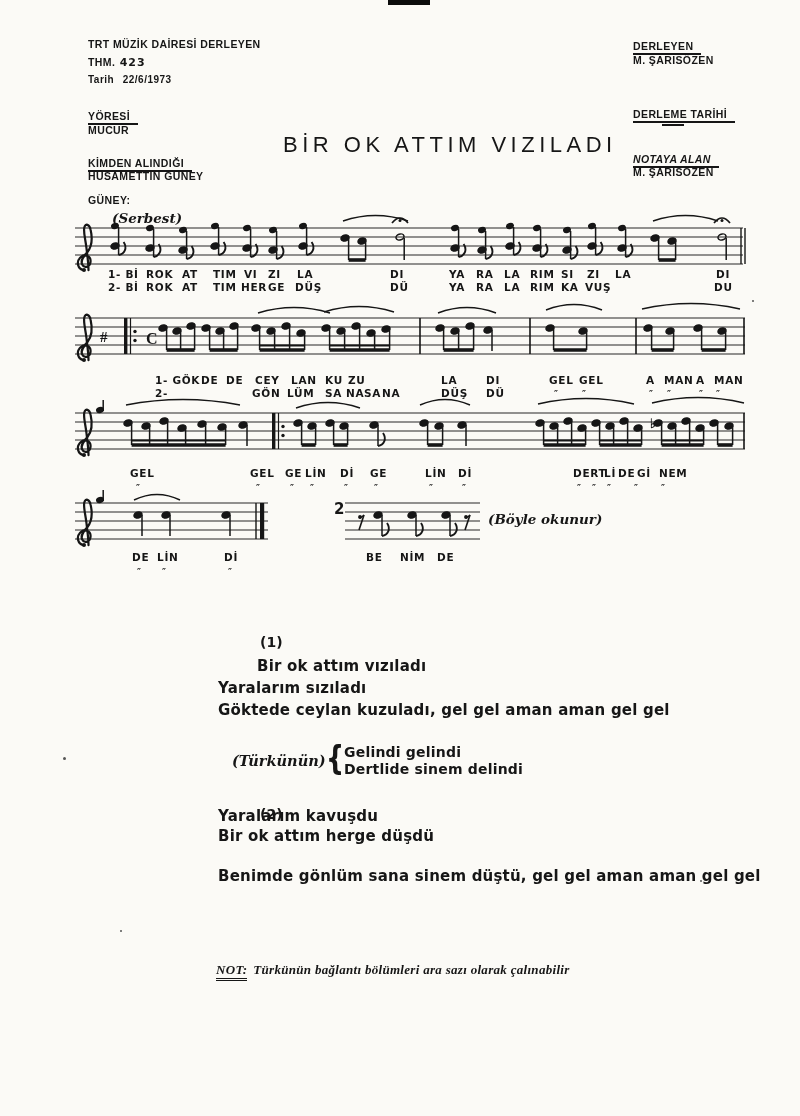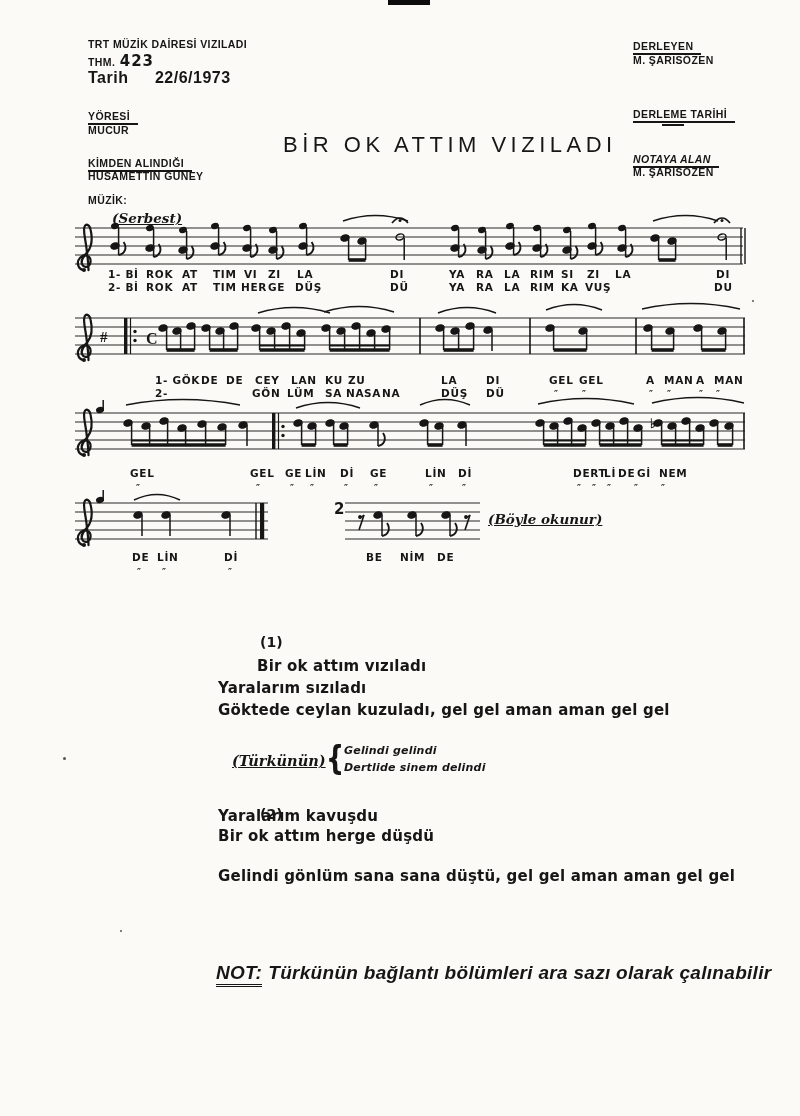--- a/index.html
+++ b/index.html
@@ -37,7 +37,7 @@
   <div class="speck" style="left:120px;top:930px;width:2px;height:2px;"></div>
   <div class="speck" style="left:700px;top:880px;width:2px;height:2px;"></div>
 
-  <div class="abs lbl" style="left:88px;top:38px;">TRT MÜZİK DAİRESİ VIZILADI</div>
+  <div class="abs lbl" style="left:88px;top:38px;">TRT MÜZİK DAİRESİ DERLEYEN</div>
   <div class="abs" style="left:88px;top:52px;">
     <span class="lbl">THM.</span>
     <span class="thmnum">423</span>

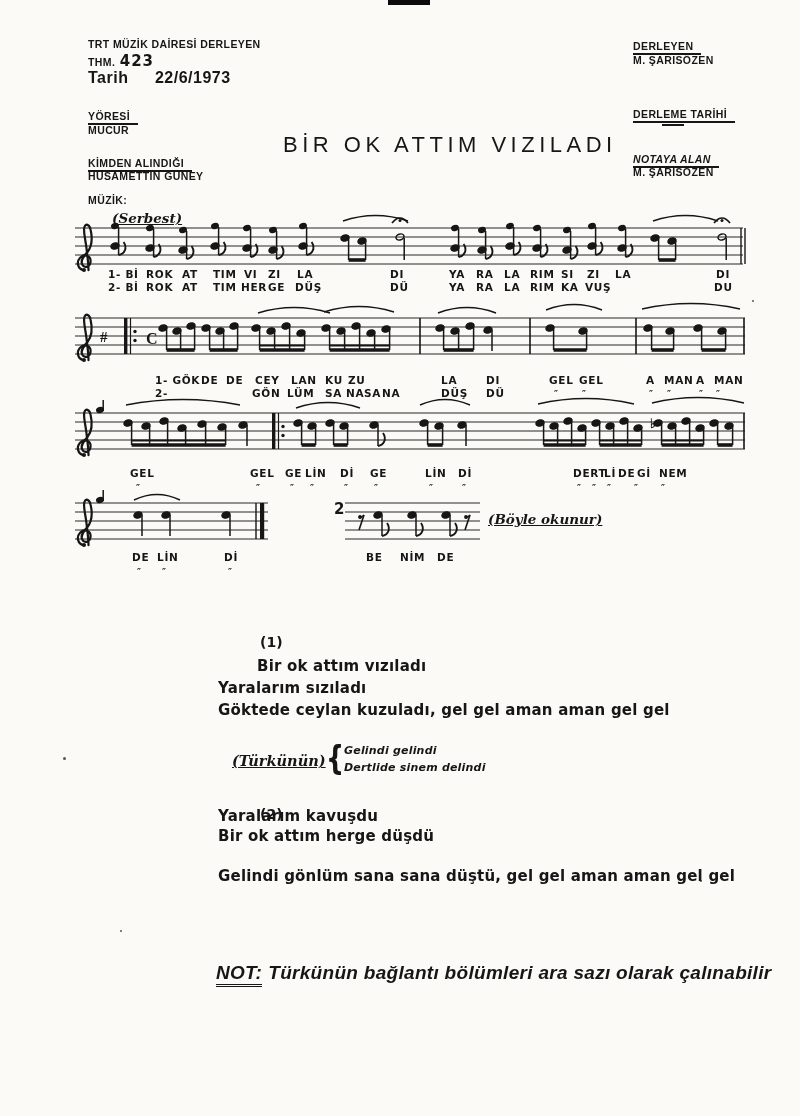--- a/index.html
+++ b/index.html
@@ -8,7 +8,7 @@
   .abs{position:absolute;}
   .lbl{font-weight:700;font-size:10.5px;letter-spacing:.4px;white-space:nowrap;}
   .u{display:inline-block;border-bottom:2px solid #161616;padding:0 8px 1px 0;}
-  .thmnum{font-family:"DejaVu Sans",sans-serif;font-weight:700;font-size:15px;letter-spacing:1px;}
+  .thmnum{font-family:"DejaVu Sans",sans-serif;font-weight:700;font-size:11px;letter-spacing:1px;}
   .tarih{font-weight:700;font-size:16px;letter-spacing:.5px;}
   .title{font-size:22px;font-weight:400;letter-spacing:4.5px;white-space:nowrap;}
   .hand{font-family:"DejaVu Serif",serif;font-style:italic;font-weight:700;text-decoration:underline;}

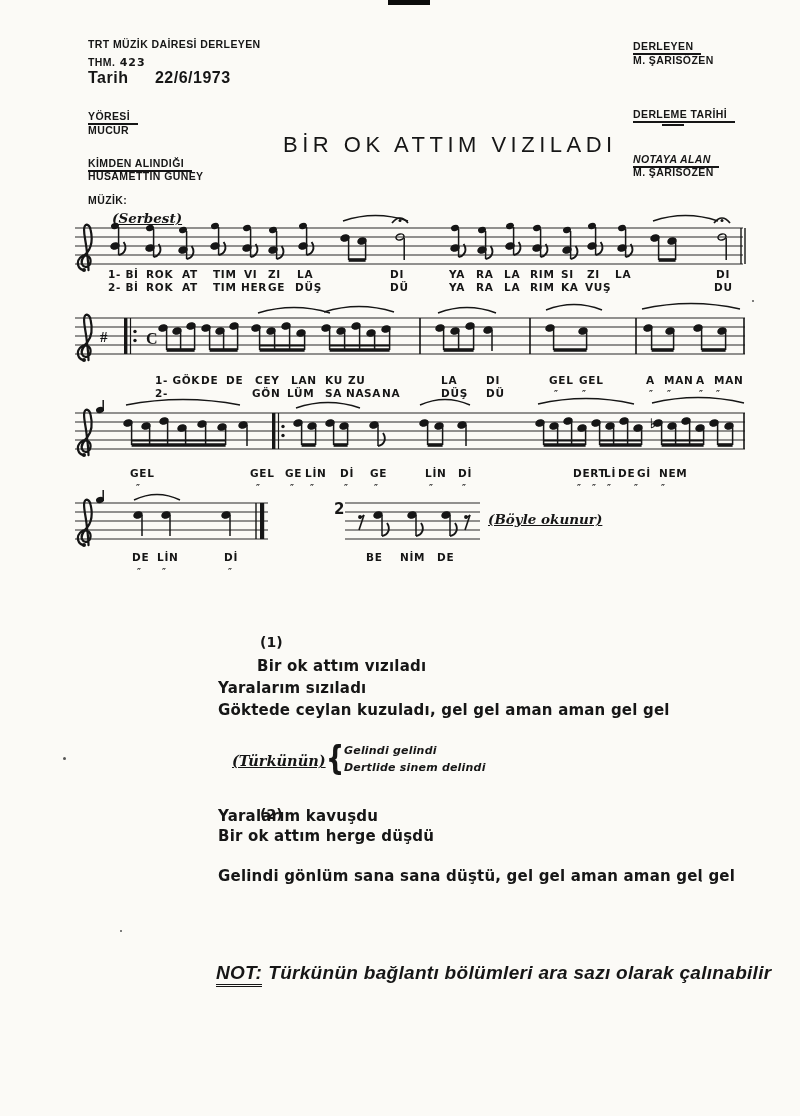--- a/index.html
+++ b/index.html
@@ -9,7 +9,7 @@
   .lbl{font-weight:700;font-size:10.5px;letter-spacing:.4px;white-space:nowrap;}
   .u{display:inline-block;border-bottom:2px solid #161616;padding:0 8px 1px 0;}
   .thmnum{font-family:"DejaVu Sans",sans-serif;font-weight:700;font-size:11px;letter-spacing:1px;}
-  .tarih{font-weight:700;font-size:16px;letter-spacing:.5px;}
+  .tarih{font-weight:700;font-size:10px;letter-spacing:.5px;}
   .title{font-size:22px;font-weight:400;letter-spacing:4.5px;white-space:nowrap;}
   .hand{font-family:"DejaVu Serif",serif;font-style:italic;font-weight:700;text-decoration:underline;}
   .verse{font-family:"DejaVu Sans",sans-serif;font-weight:700;font-size:15px;letter-spacing:.2px;white-space:nowrap;}

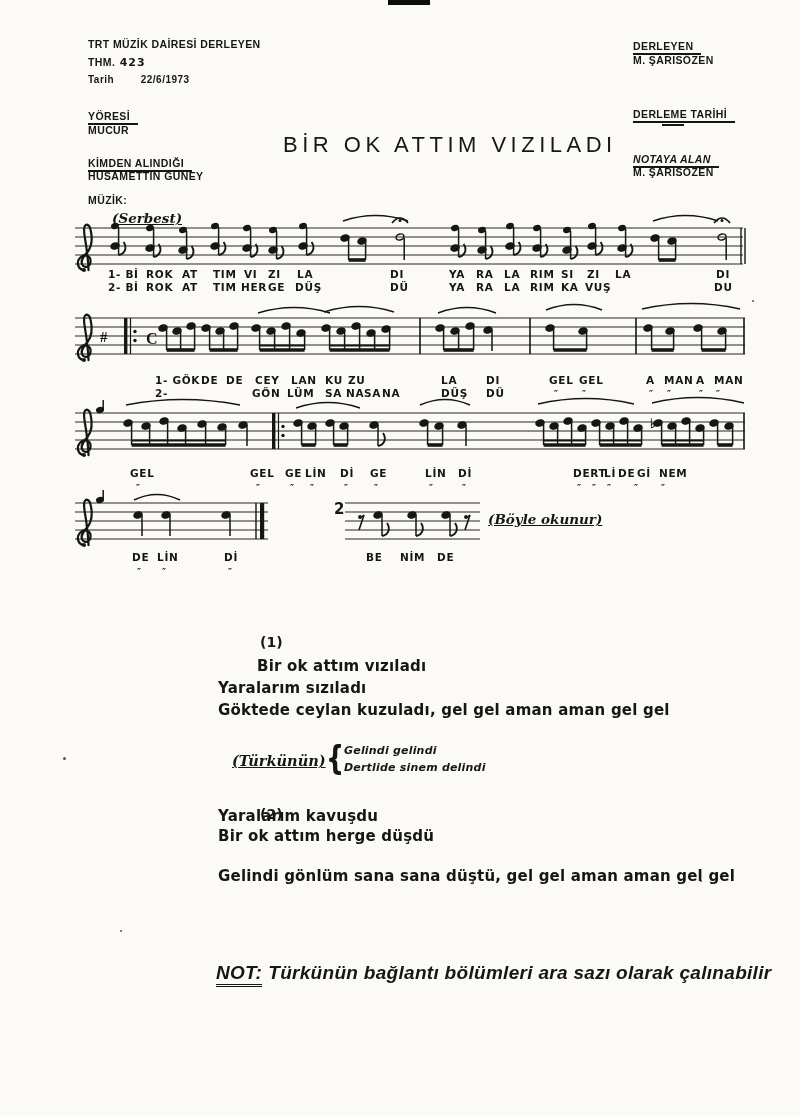--- a/index.html
+++ b/index.html
@@ -44,7 +44,7 @@
   </div>
   <div class="abs" style="left:88px;top:69px;">
     <span class="tarih">Tarih</span>
-    <span class="tarih" style="margin-left:22px;">22/6/1973</span>
+    <span class="tarih" style="margin-left:4px;">22/6/1973</span>
   </div>
 
   <div class="abs" style="left:88px;top:106px;">

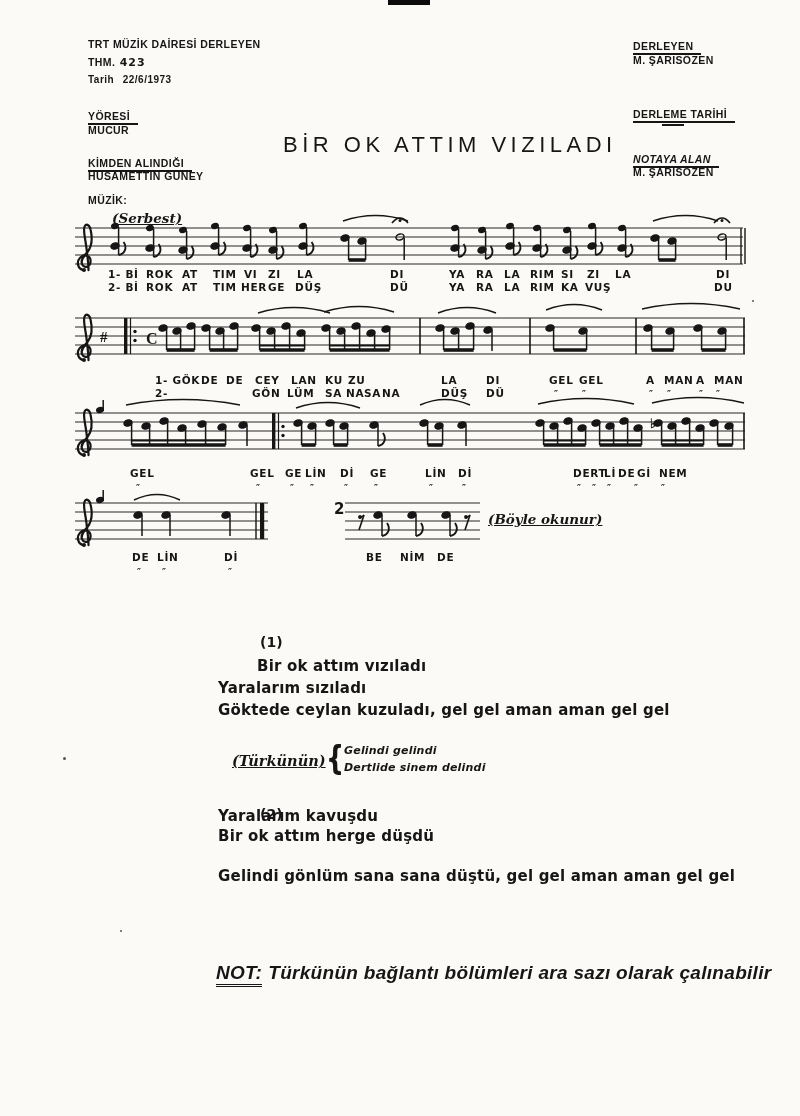--- a/index.html
+++ b/index.html
@@ -57,7 +57,7 @@
   </div>
   <div class="abs lbl" style="left:88px;top:170px;">HÜSAMETTİN GÜNEY</div>
 
-  <div class="abs lbl" style="left:88px;top:194px;">MÜZİK:</div>
+  <div class="abs lbl" style="left:88px;top:194px;">GÜNEY:</div>
   <div class="abs hand" style="left:112px;top:210px;font-size:13.5px;">(Serbest)</div>
 
   <div class="abs" style="left:633px;top:36px;">

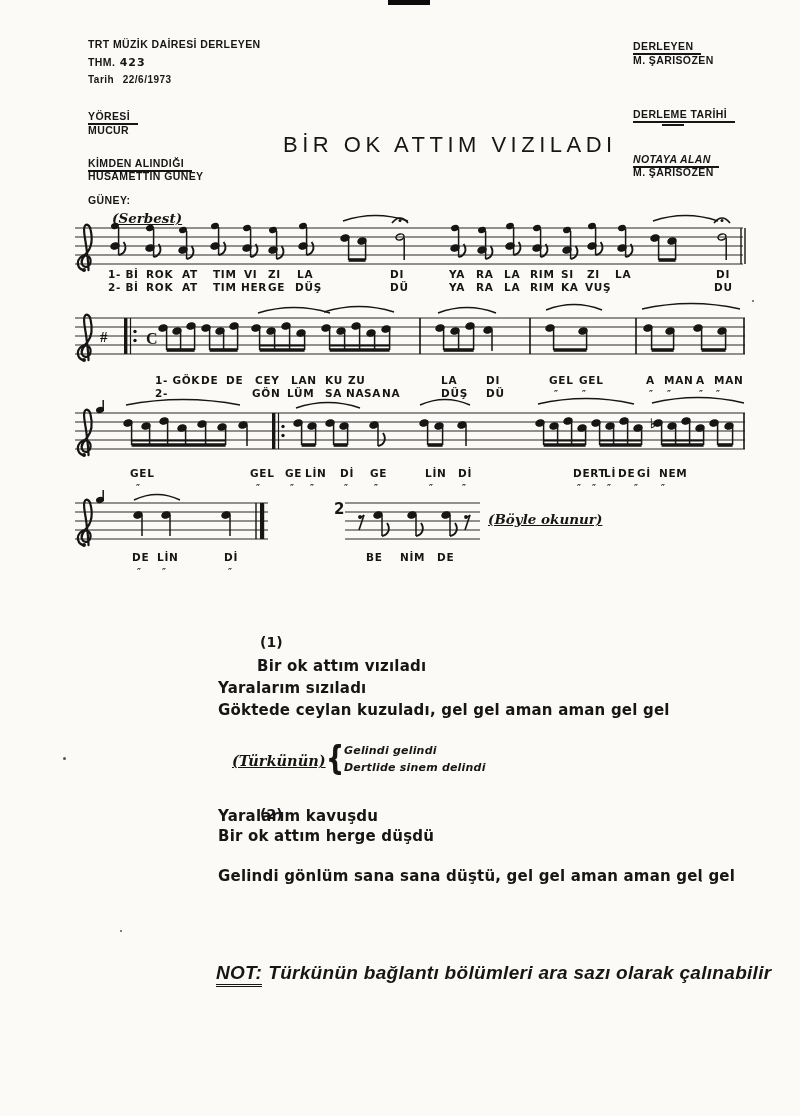--- a/index.html
+++ b/index.html
@@ -11,7 +11,7 @@
   .thmnum{font-family:"DejaVu Sans",sans-serif;font-weight:700;font-size:11px;letter-spacing:1px;}
   .tarih{font-weight:700;font-size:10px;letter-spacing:.5px;}
   .title{font-size:22px;font-weight:400;letter-spacing:4.5px;white-space:nowrap;}
-  .hand{font-family:"DejaVu Serif",serif;font-style:italic;font-weight:700;text-decoration:underline;}
+  .hand{font-family:"DejaVu Serif",serif;font-style:italic;font-weight:700;}
   .verse{font-family:"DejaVu Sans",sans-serif;font-weight:700;font-size:15px;letter-spacing:.2px;white-space:nowrap;}
   .vsmall{font-size:11px;font-style:italic;}
   .vlabel{font-family:"DejaVu Sans",sans-serif;font-weight:700;font-size:14px;}

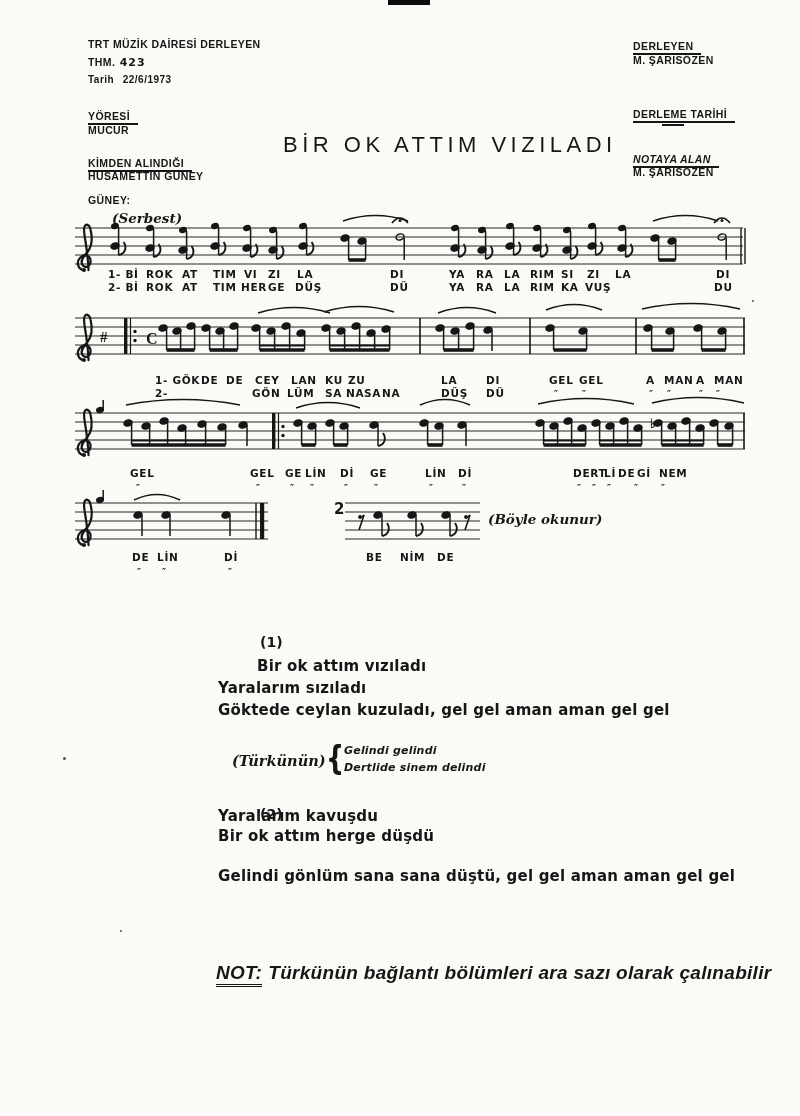--- a/index.html
+++ b/index.html
@@ -13,7 +13,7 @@
   .title{font-size:22px;font-weight:400;letter-spacing:4.5px;white-space:nowrap;}
   .hand{font-family:"DejaVu Serif",serif;font-style:italic;font-weight:700;}
   .verse{font-family:"DejaVu Sans",sans-serif;font-weight:700;font-size:15px;letter-spacing:.2px;white-space:nowrap;}
-  .vsmall{font-size:11px;font-style:italic;}
+  .vsmall{font-size:14px;}
   .vlabel{font-family:"DejaVu Sans",sans-serif;font-weight:700;font-size:14px;}
   .brace{font-family:"DejaVu Sans",sans-serif;font-weight:700;font-size:34px;transform:scaleX(.75);transform-origin:left center;}
   .not-line{font-family:Liberation Sans, sans-serif;font-style:italic;font-weight:700;font-size:19px;white-space:nowrap;letter-spacing:.3px;}

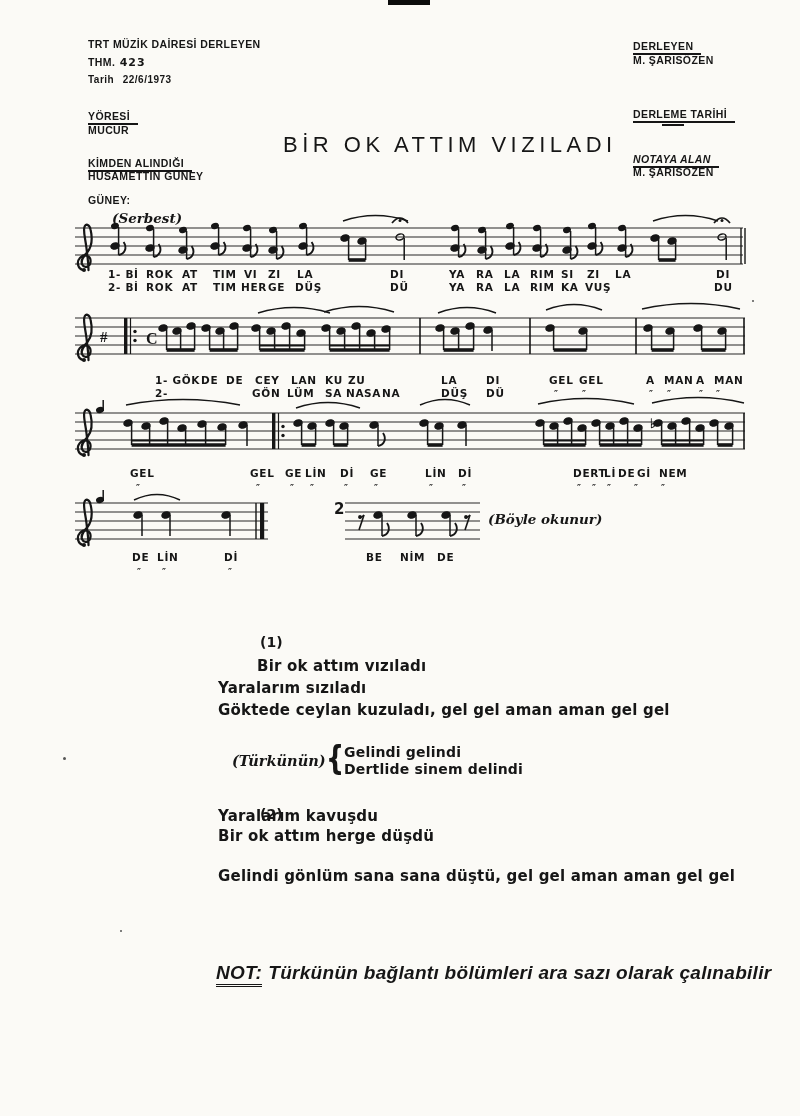--- a/index.html
+++ b/index.html
@@ -488,7 +488,7 @@
   <div class="abs vlabel" style="left:260px;top:806px;">(2)</div>
   <div class="abs verse" style="left:218px;top:827px;">Bir ok attım herge düşdü</div>
   <div class="abs verse" style="left:218px;top:807px;">Yaralarım kavuşdu</div>
-  <div class="abs verse" style="left:218px;top:867px;">Gelindi gönlüm sana sana düştü, gel gel aman aman gel gel</div>
+  <div class="abs verse" style="left:218px;top:867px;">Benimde gönlüm sana sinem düştü, gel gel aman aman gel gel</div>
 
   <div class="abs not-line" style="left:216px;top:962px;">
     <span class="not-label">NOT:</span><span>Türkünün bağlantı bölümleri ara sazı olarak çalınabilir</span>

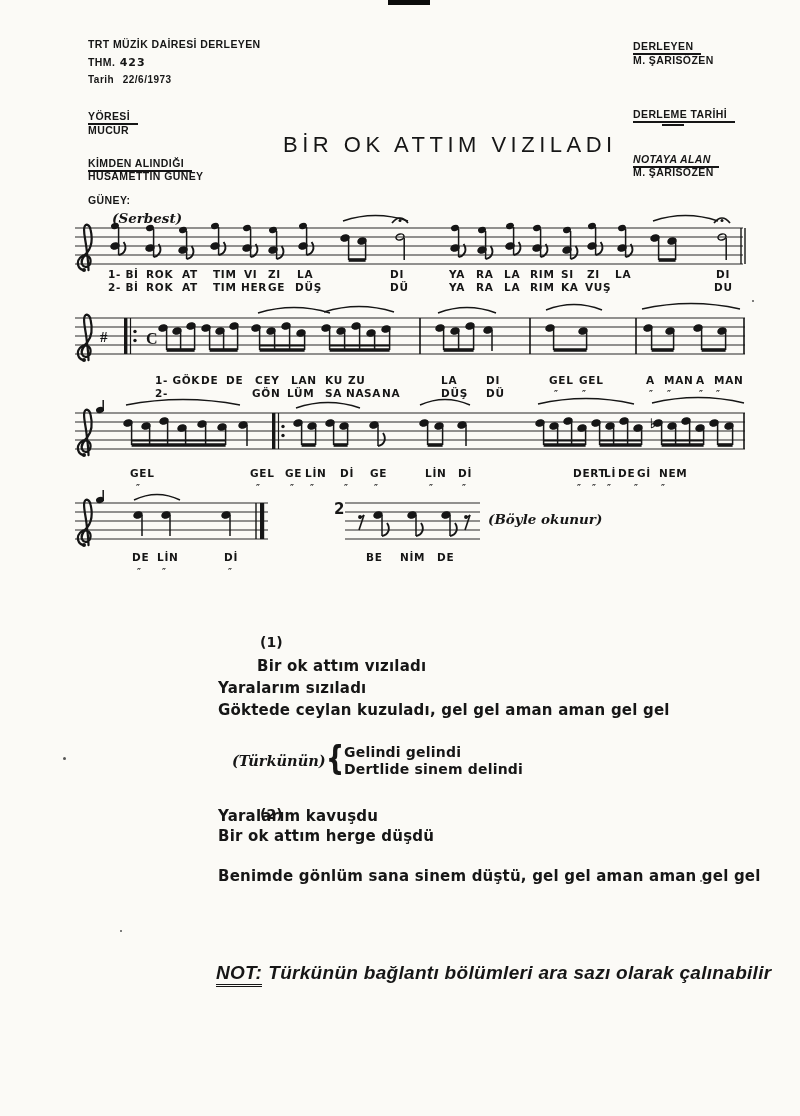--- a/index.html
+++ b/index.html
@@ -16,7 +16,7 @@
   .vsmall{font-size:14px;}
   .vlabel{font-family:"DejaVu Sans",sans-serif;font-weight:700;font-size:14px;}
   .brace{font-family:"DejaVu Sans",sans-serif;font-weight:700;font-size:34px;transform:scaleX(.75);transform-origin:left center;}
-  .not-line{font-family:Liberation Sans, sans-serif;font-style:italic;font-weight:700;font-size:19px;white-space:nowrap;letter-spacing:.3px;}
+  .not-line{font-family:Liberation Serif, serif;font-style:italic;font-weight:700;font-size:13px;white-space:nowrap;letter-spacing:.3px;}
   .not-label{border-bottom:3px double #161616;padding-bottom:1px;margin-right:6px;}
   .dash{border-top:2px solid #161616;width:22px;height:0;}
   .topmark{background:#0c0c0c;}

